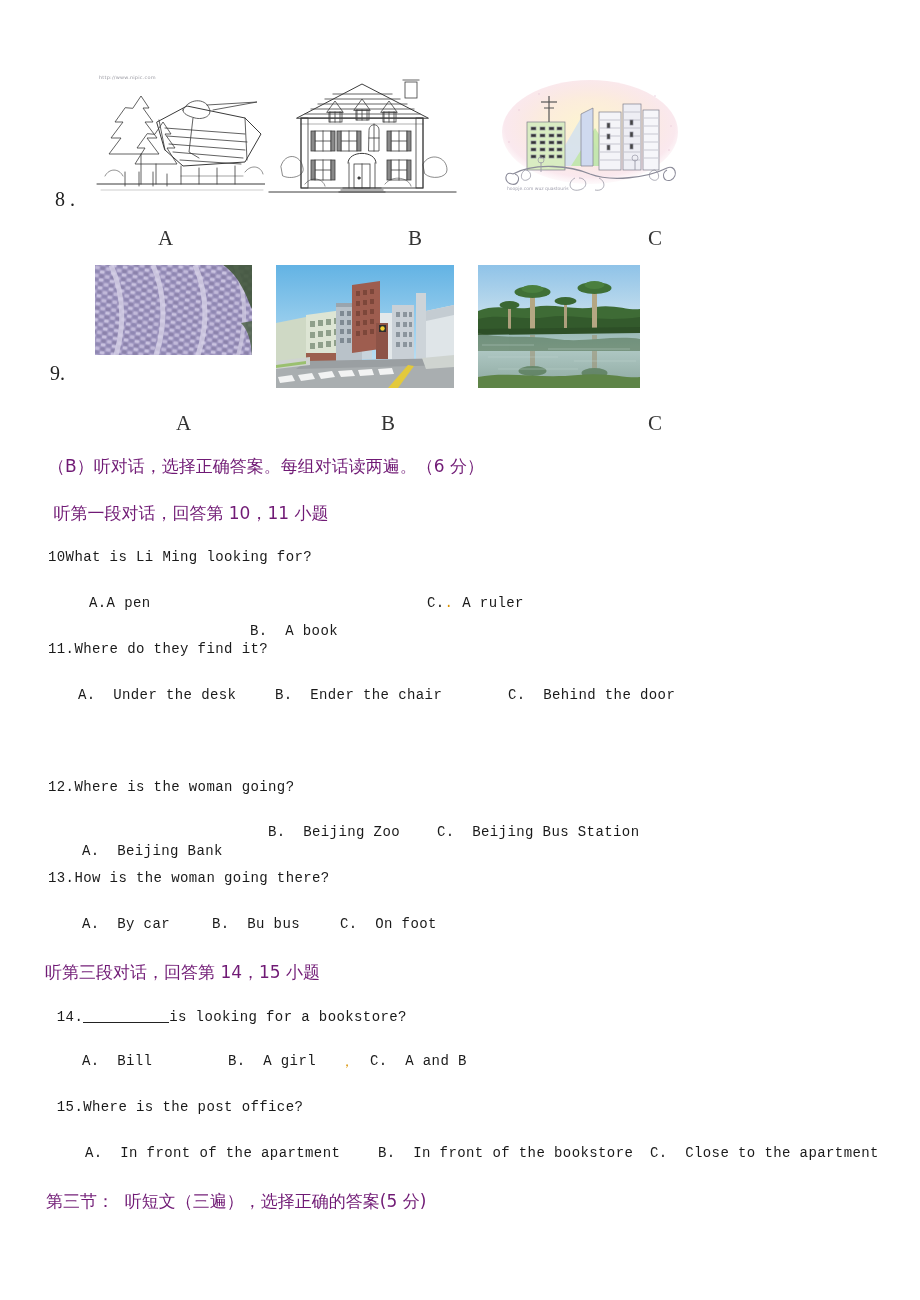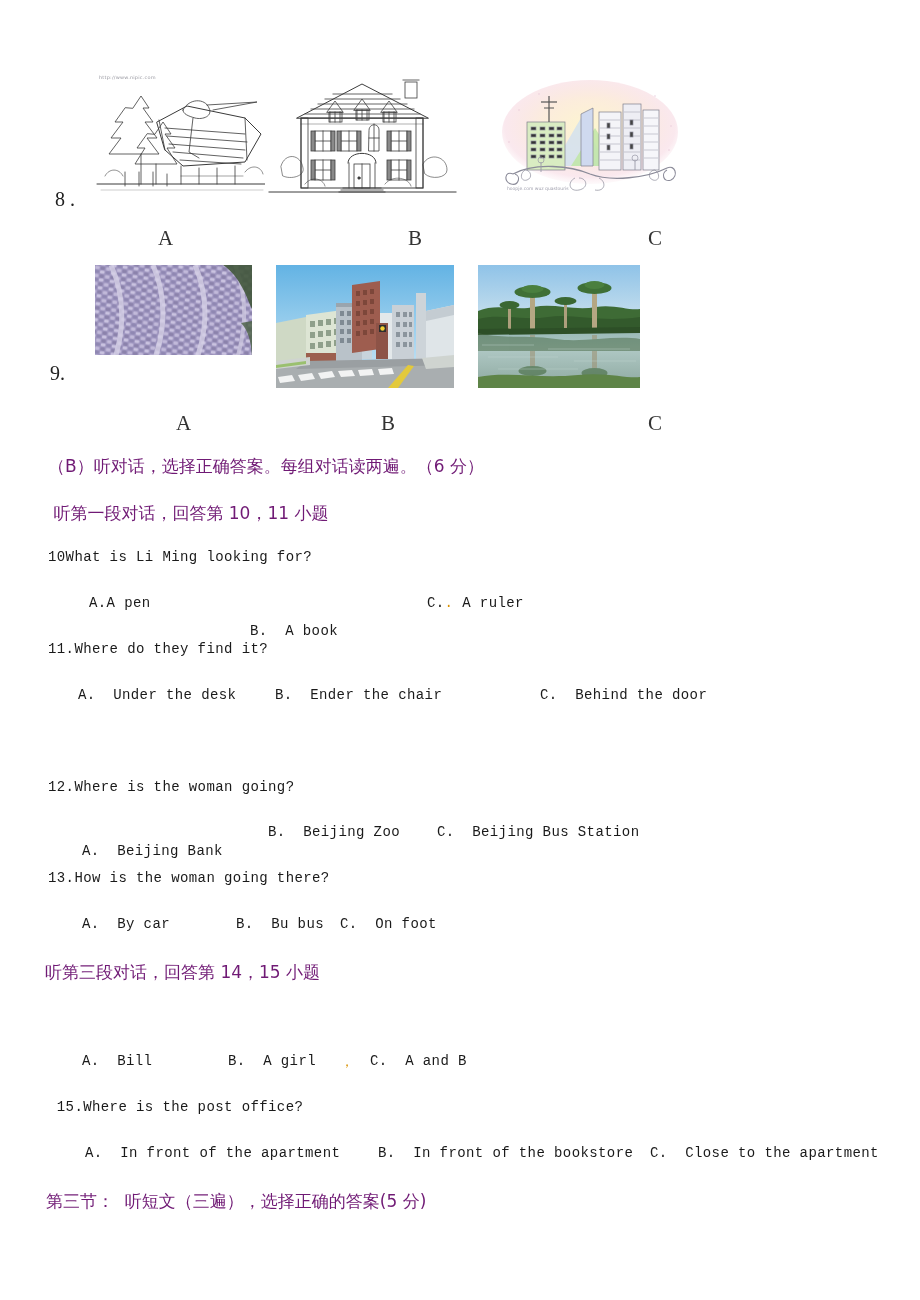--- a/index.html
+++ b/index.html
@@ -517,7 +517,7 @@
   <div class="abs mono" style="left:48px; top:641px;">11.Where do they find it?</div>
   <div class="abs mono" style="left:78px; top:687px;">A.  Under the desk</div>
   <div class="abs mono" style="left:275px; top:687px;">B.  Ender the chair</div>
-  <div class="abs mono" style="left:508px; top:687px;margin-left:32px;">C.  Behind the door</div>
+  <div class="abs mono" style="left:508px; top:687px;">C.  Behind the door</div>
 
 
   <div class="abs mono" style="left:48px; top:779px;">12.Where is the woman going?</div>

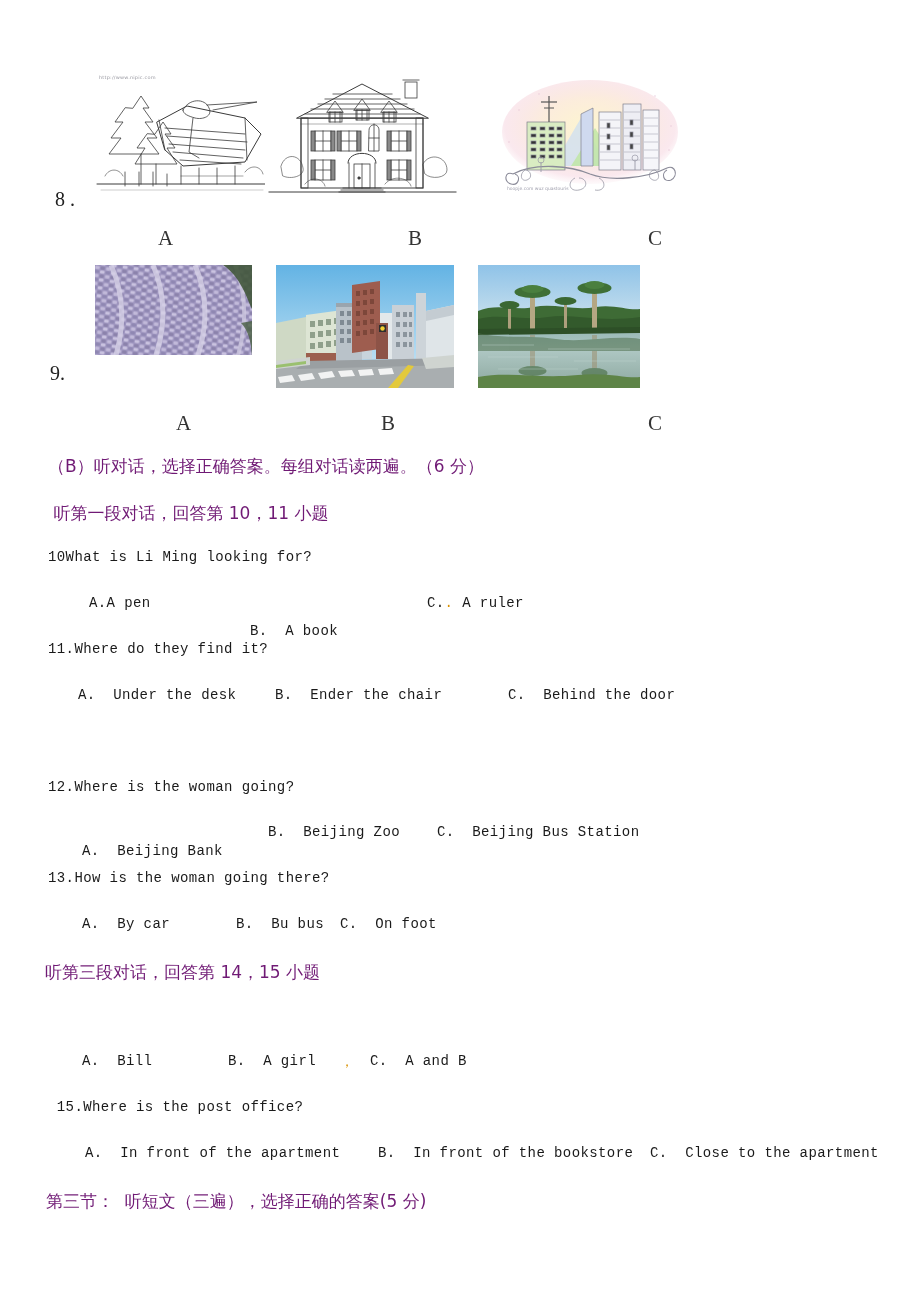--- a/index.html
+++ b/index.html
@@ -527,7 +527,7 @@
 
   <div class="abs mono" style="left:48px; top:870px;">13.How is the woman going there?</div>
   <div class="abs mono" style="left:82px; top:916px;">A.  By car</div>
-  <div class="abs mono" style="left:236px; top:916px;">B.  Bu bus</div>
+  <div class="abs mono" style="left:212px; top:916px;">B.  Bu bus</div>
   <div class="abs mono" style="left:340px; top:916px;">C.  On foot</div>
 
   <div class="abs cjk" style="left:45px; top:961px;">听第三段对话，回答第 14，15 小题</div>

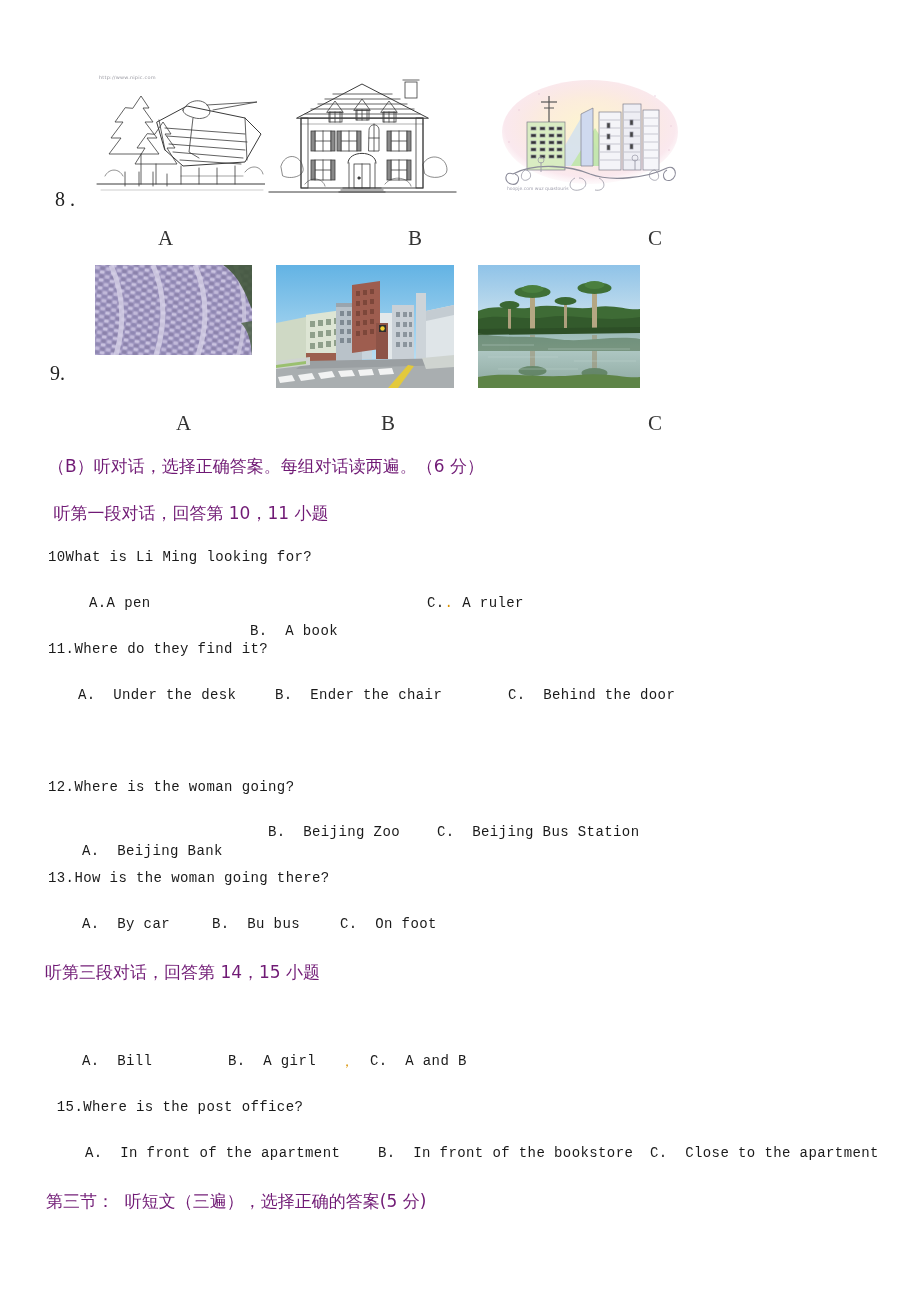--- a/index.html
+++ b/index.html
@@ -532,6 +532,7 @@
 
   <div class="abs cjk" style="left:45px; top:961px;">听第三段对话，回答第 14，15 小题</div>
 
+  <div class="abs mono" style="left:48px; top:1008px;"><span> 14.</span><span class="blank-line"></span><span>is looking for a bookstore?</span></div>
   <div class="abs mono" style="left:82px; top:1053px;">A.  Bill</div>
   <div class="abs mono" style="left:228px; top:1053px;">B.  A girl</div>
   <div class="abs mono orange" style="left:340px; top:1053px;">，</div>

